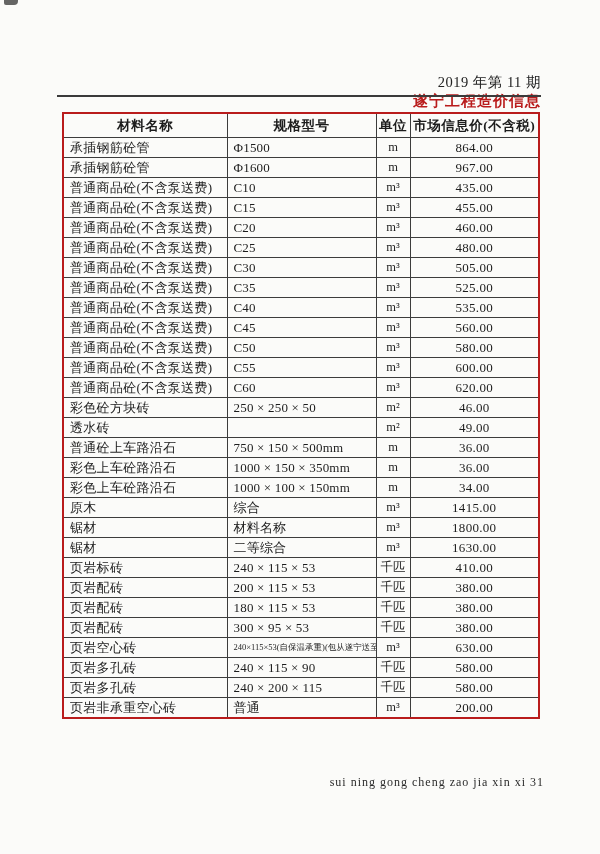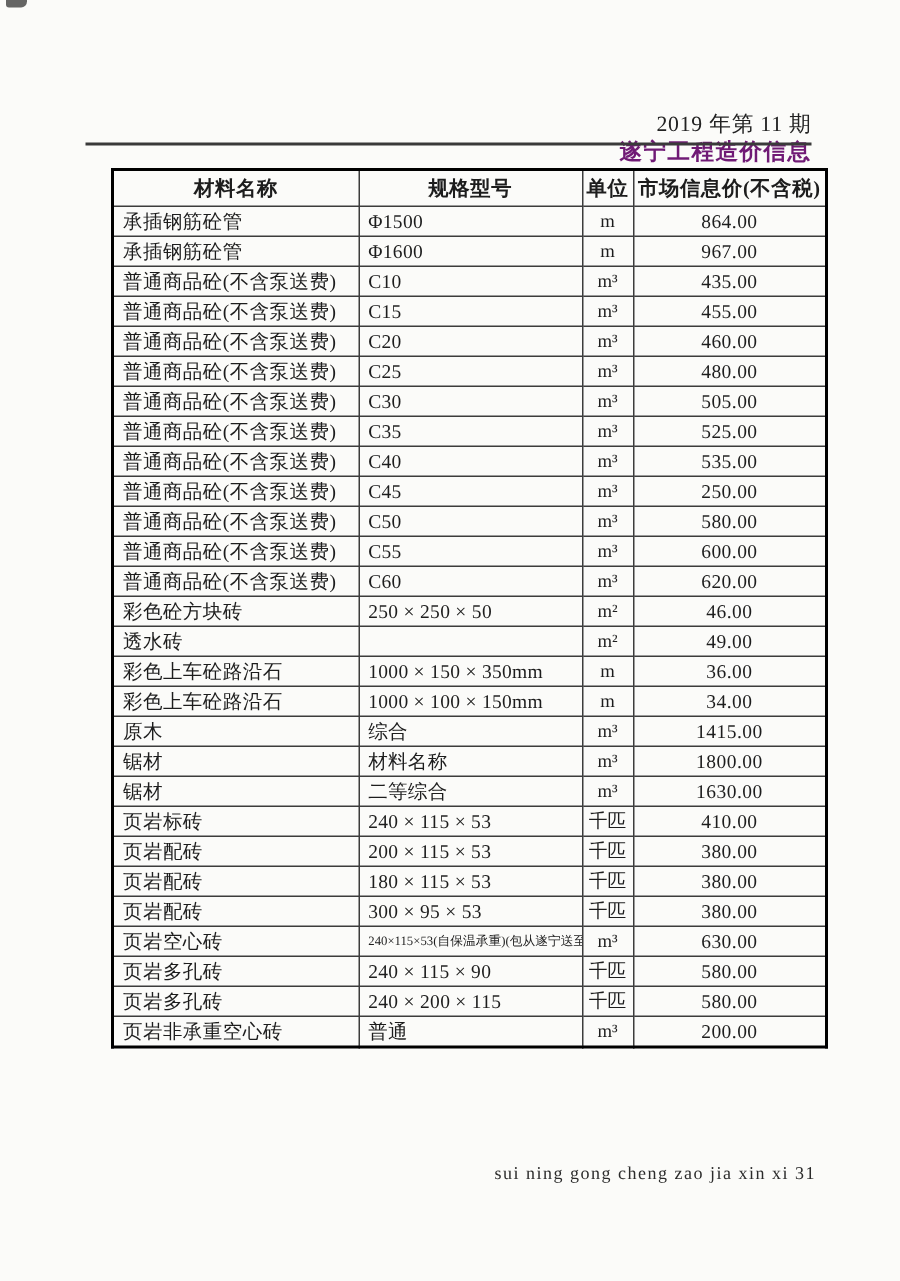--- a/index.html
+++ b/index.html
@@ -42,7 +42,7 @@
     font-size: 15px;
     font-weight: bold;
     letter-spacing: 1px;
-    color: #701a75;
+    color: #b91c1c;
   }
   .header-rule {
     position: absolute;

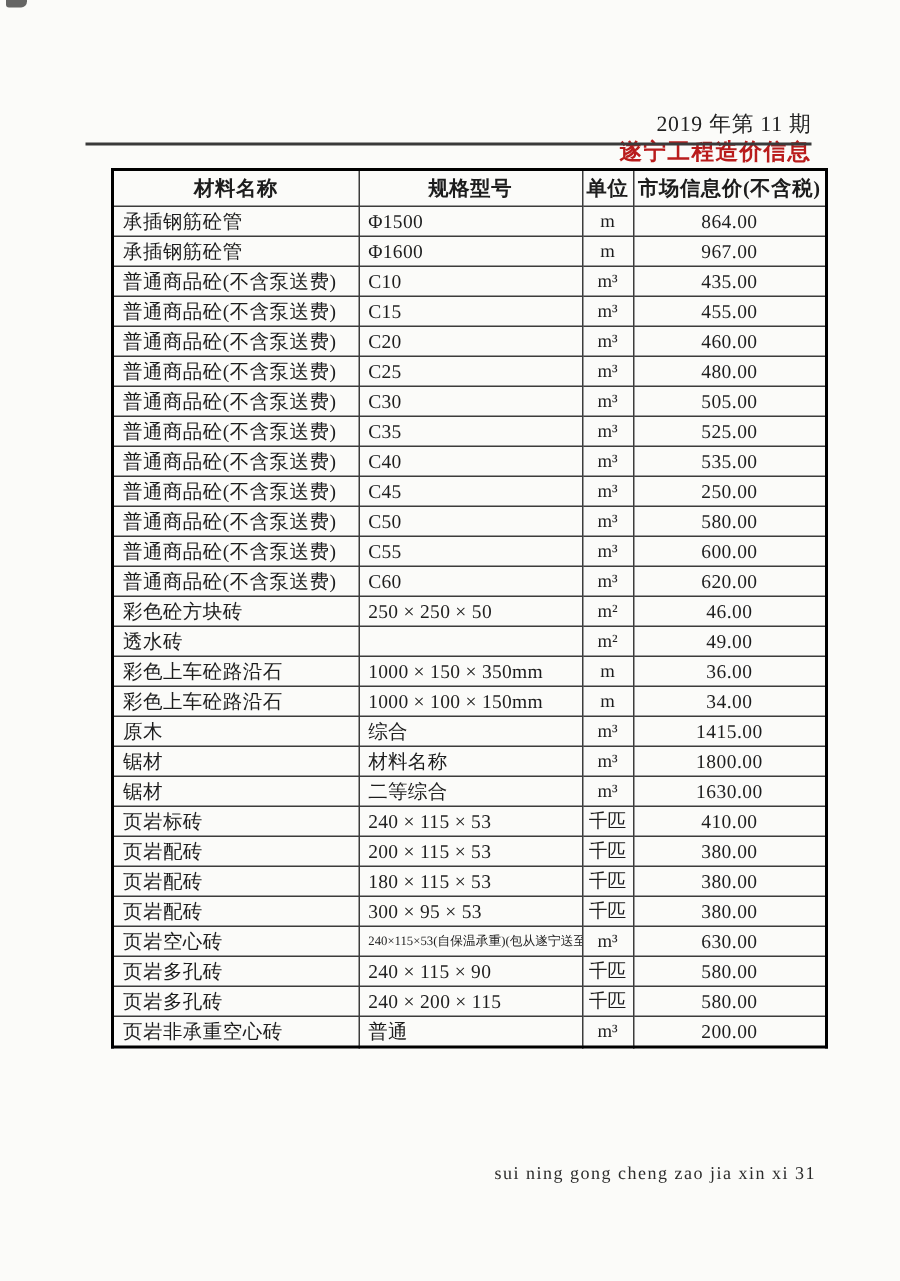--- a/index.html
+++ b/index.html
@@ -62,8 +62,7 @@
     border: 1px solid #3c3c3c;
   }
   table.price-table {
-    border: 2px solid #000000;
-    margin-left: 12px;
+    border: 2px solid #b91c1c;
   }
   th {
     height: 23px;

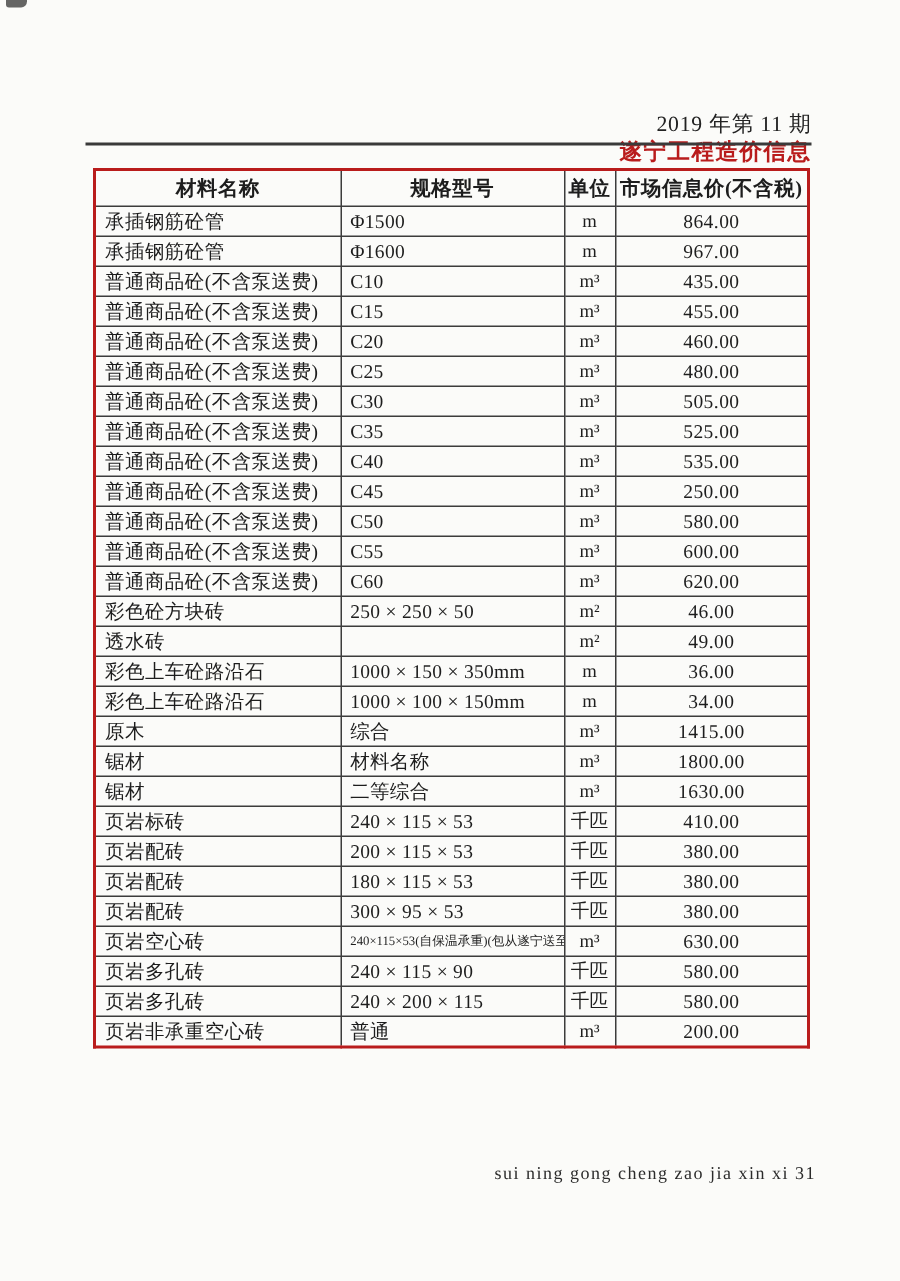--- a/index.html
+++ b/index.html
@@ -182,7 +182,7 @@
         <td class="col-material">普通商品砼(不含泵送费)</td>
         <td class="col-spec">C45</td>
         <td class="col-unit">m³</td>
-        <td class="col-price">250.00</td>
+        <td class="col-price">560.00</td>
       </tr>
       <tr>
         <td class="col-material">普通商品砼(不含泵送费)</td>

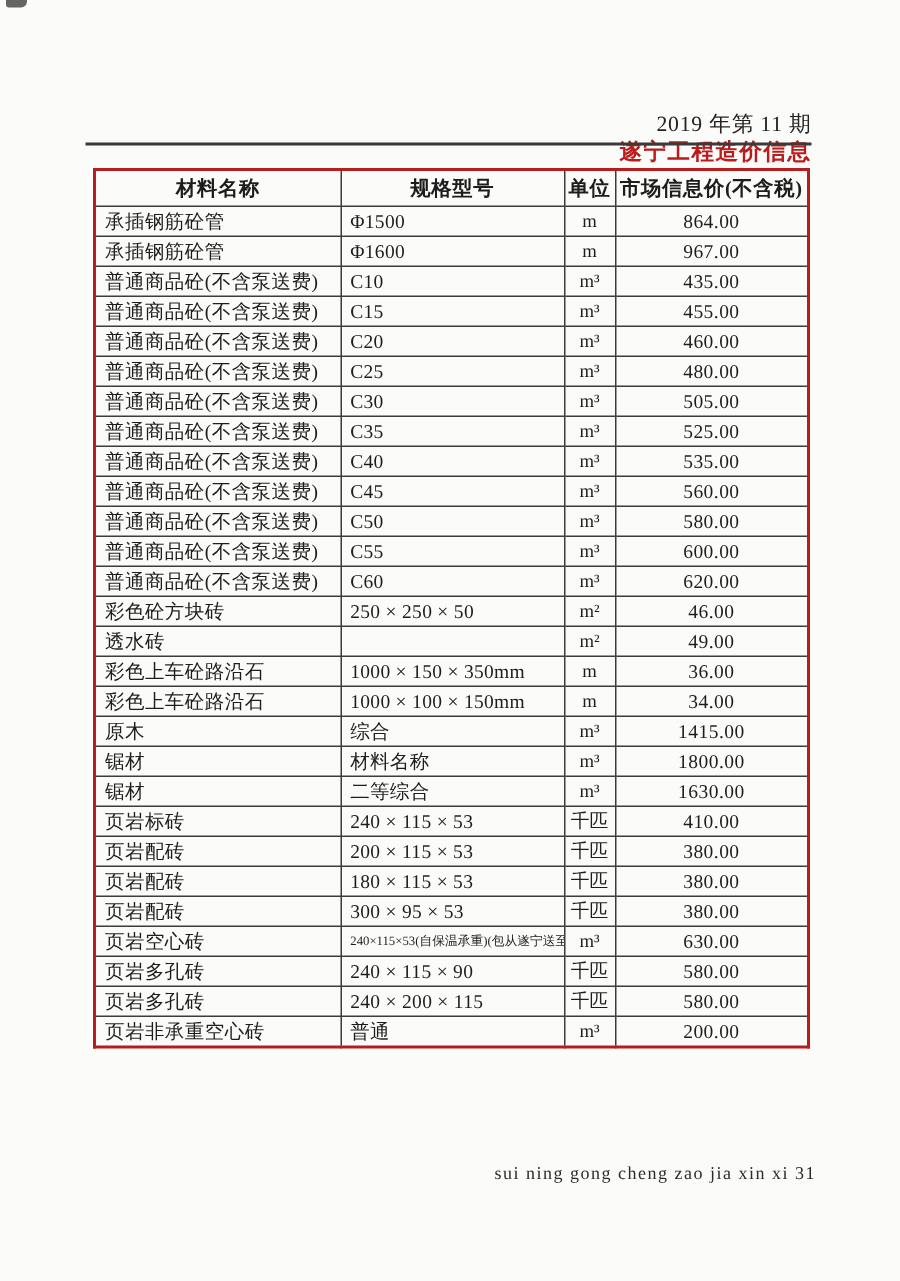--- a/index.html
+++ b/index.html
@@ -215,6 +215,12 @@
         <td class="col-price">49.00</td>
       </tr>
       <tr>
+        <td class="col-material">普通砼上车路沿石</td>
+        <td class="col-spec">750 × 150 × 500mm</td>
+        <td class="col-unit">m</td>
+        <td class="col-price">36.00</td>
+      </tr>
+      <tr>
         <td class="col-material">彩色上车砼路沿石</td>
         <td class="col-spec">1000 × 150 × 350mm</td>
         <td class="col-unit">m</td>

